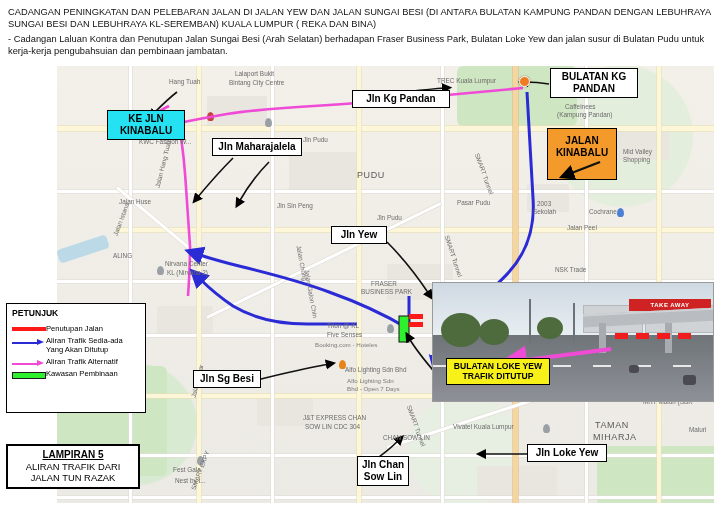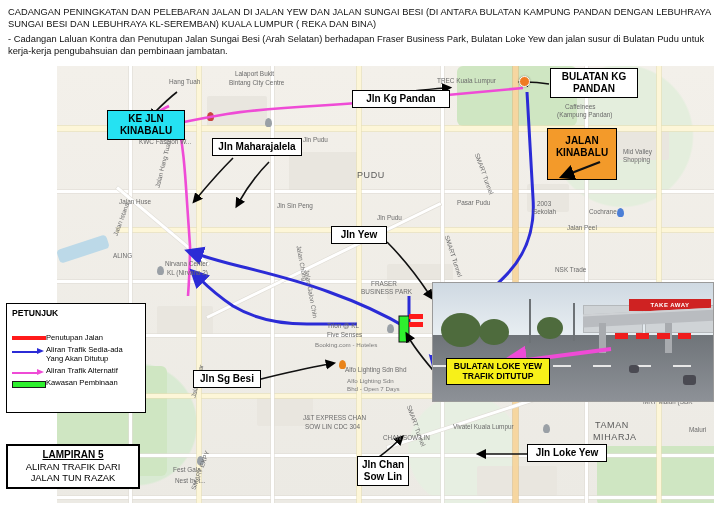--- a/index.html
+++ b/index.html
@@ -109,7 +109,7 @@
   }
   .legend-title {
     font-size: 8.6px; font-weight: bold; color: #000;
-    margin-bottom: 16px;
+    margin-bottom: 7px;
   }
   .lrow { display: flex; align-items: flex-start; margin-bottom: 3px; }
   .lkey { width: 34px; flex: 0 0 34px; padding-top: 2px; }

